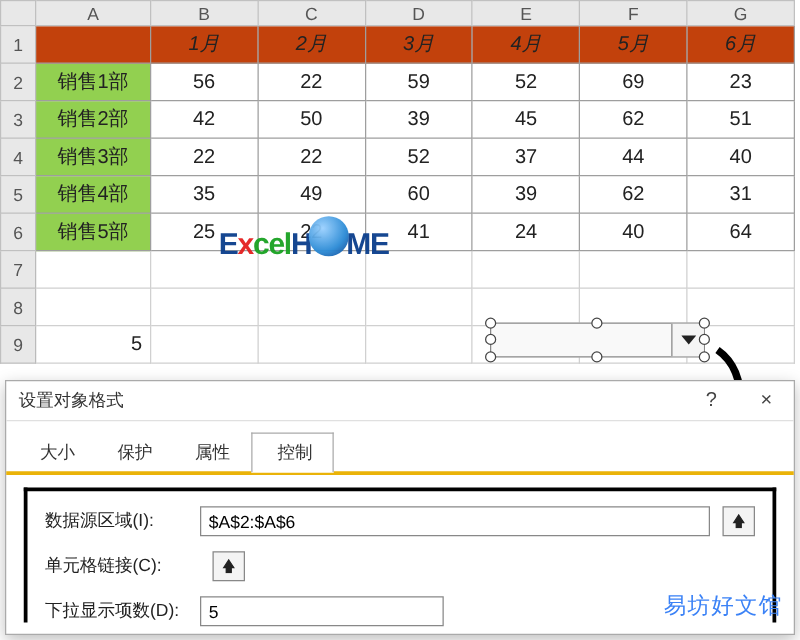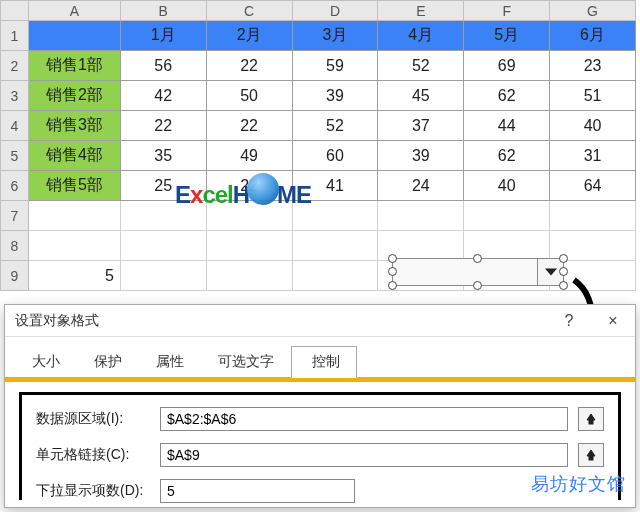--- a/index.html
+++ b/index.html
@@ -43,7 +43,7 @@
     border: 1px solid #c0c0c0;
   }
   table.grid tr.colhdr th.corner { width: 28px; }
-  table.grid td.green { background: #3b82f6; }
+  table.grid td.green { background: #c2410c; font-style: italic; }
   table.grid td.label { background: #92d050; }
   table.grid tr.empty td { border: 1px solid #d0d0d0; height: 24px; }
   table.grid td.nb { border: 1px solid #d0d0d0; }

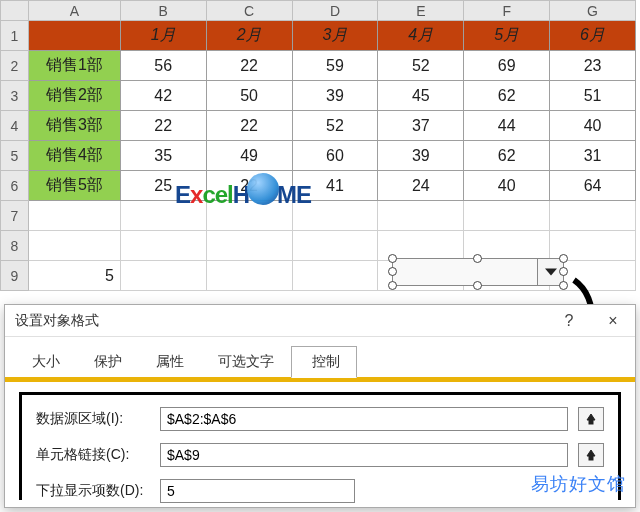--- a/index.html
+++ b/index.html
@@ -124,7 +124,7 @@
     color:#444;font-size:16px;
   }
   .dialog .tabs{
-    display:flex; border-bottom:5px solid #eab308;
+    display:flex; border-bottom:3px solid #eab308;
     padding: 0 10px; margin-top:8px;
     font-size:14px;
   }

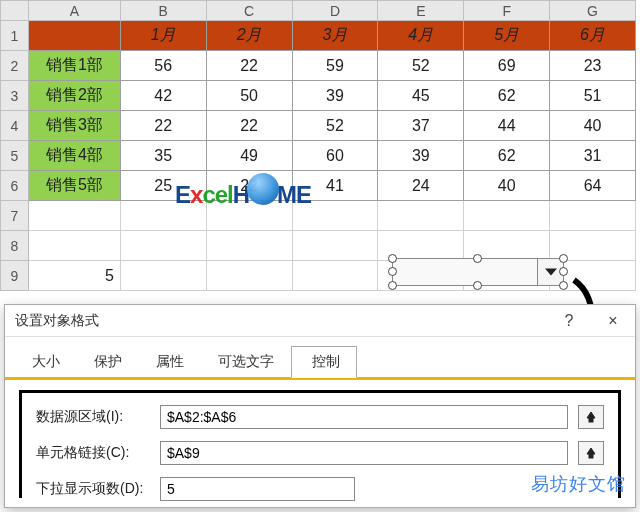--- a/index.html
+++ b/index.html
@@ -316,7 +316,6 @@
     <div class="tab">大小</div>
     <div class="tab">保护</div>
     <div class="tab">属性</div>
-    <div class="tab">可选文字</div>
     <div class="tab active">控制</div>
   </div>
 

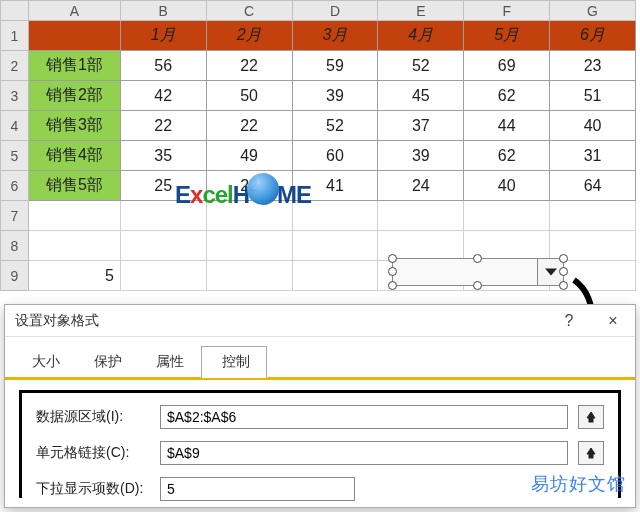--- a/index.html
+++ b/index.html
@@ -332,7 +332,6 @@
     </div>
     <div class="row">
       <label>单元格链接(C):</label>
-      <input type="text" value="$A$9" style="">
       <div class="pick">
         <svg viewBox="0 0 12 12">
             <path d="M6 1 L10 7 L2 7 Z"></path>

